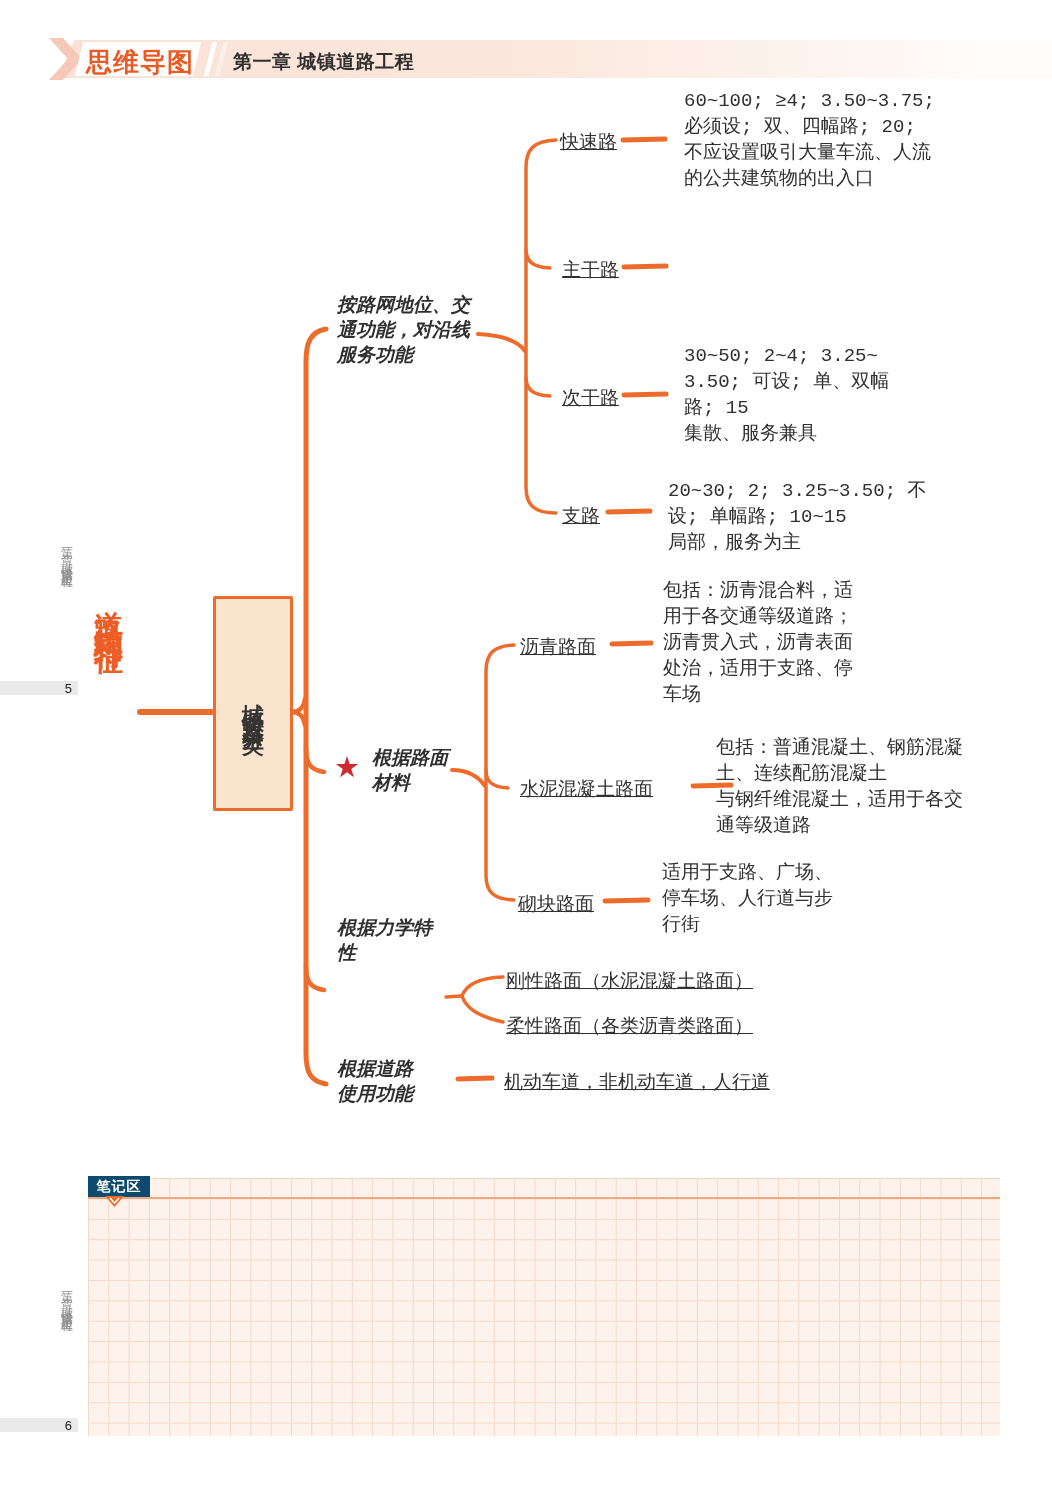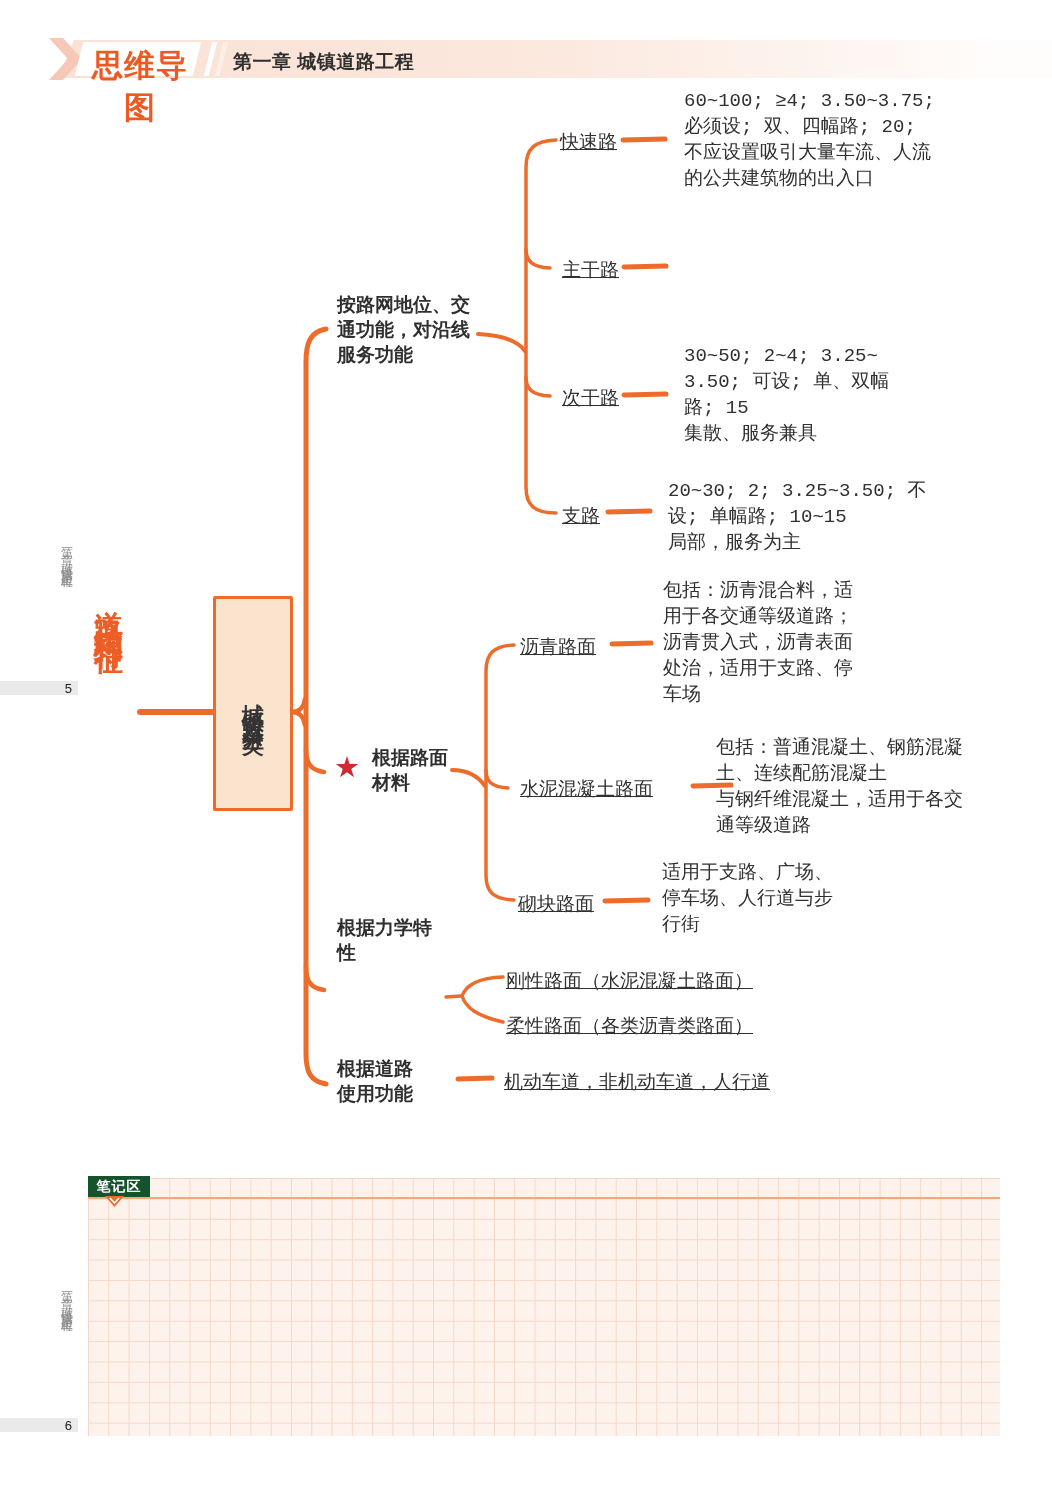--- a/index.html
+++ b/index.html
@@ -18,7 +18,7 @@
   .banner-white { left:79px; top:42px; width:118px; height:34px; background:#ffffff; transform:skewX(-14deg); }
   .banner-stripe1 { left:208px; top:42px; width:5px; height:34px; background:#ffffff; transform:skewX(-14deg); }
   .banner-stripe2 { left:219px; top:42px; width:5px; height:34px; background:#FDEEE6; transform:skewX(-14deg); }
-  .banner-badge { left:84px; top:45px; width:112px; text-align:center; font-size:31px; font-weight:700; color:#EC5A24; letter-spacing:1px; }
+  .banner-badge { left:84px; top:45px; width:112px; text-align:center; font-size:26px; font-weight:700; color:#EC5A24; letter-spacing:1px; }
   .banner-chapter { left:233px; top:49px; font-size:19px; font-weight:700; color:#2F2F2F; letter-spacing:0.5px; }
 
   

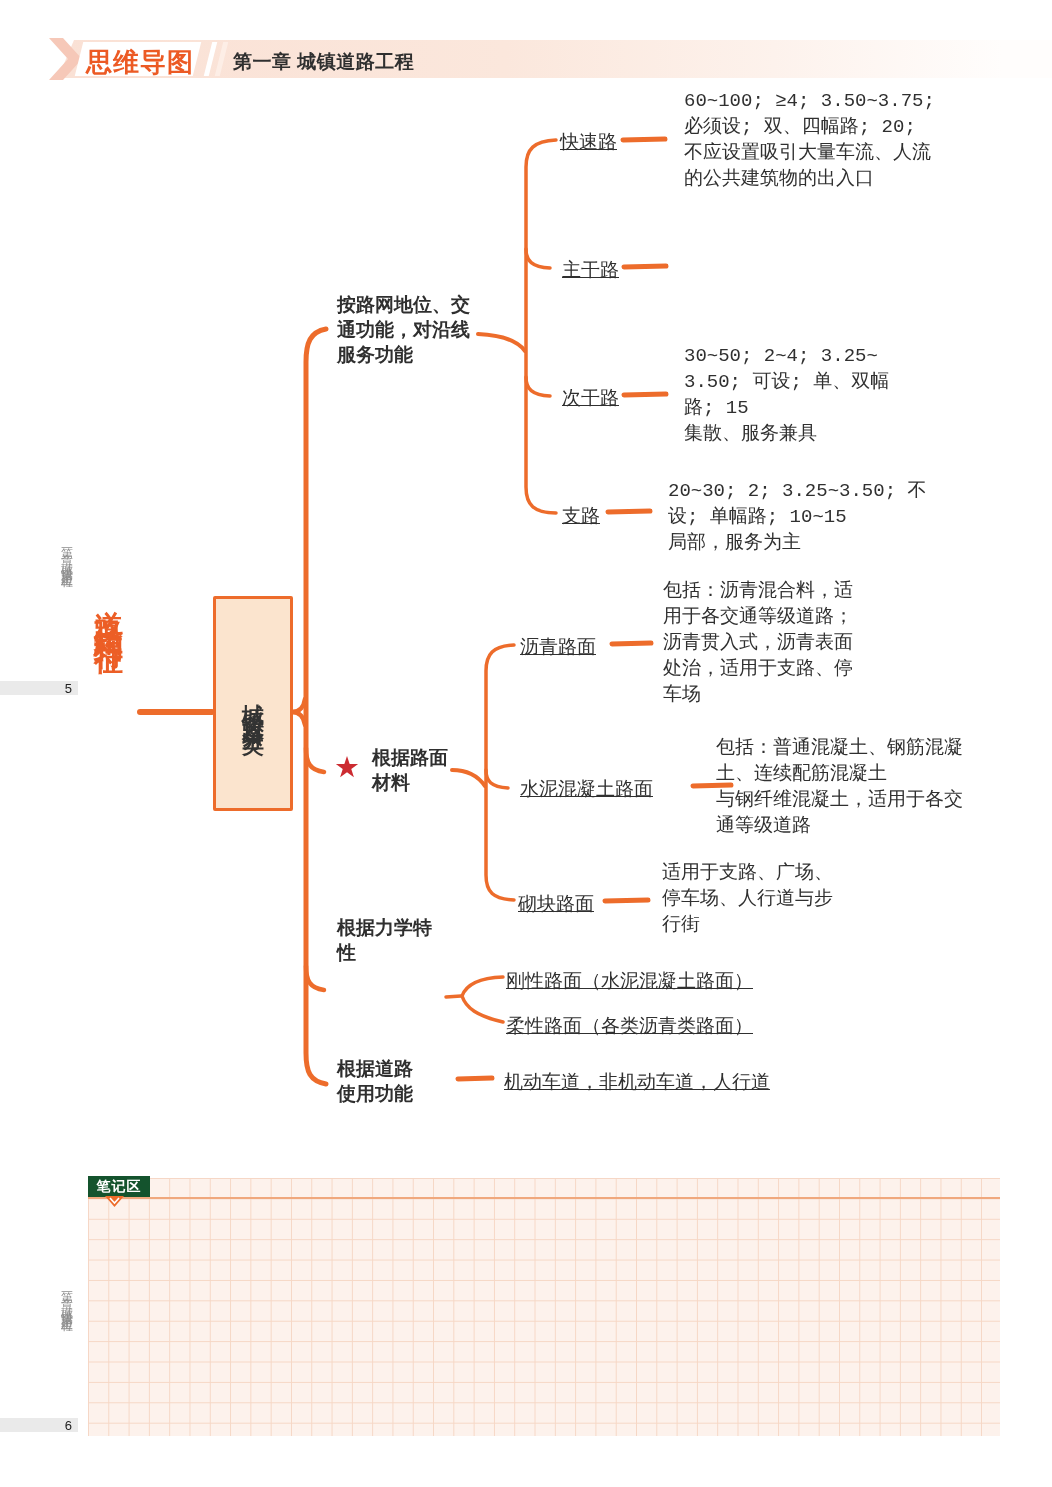--- a/index.html
+++ b/index.html
@@ -42,7 +42,7 @@
   .center-box span {
     writing-mode:vertical-rl; font-size:22px; font-weight:700; color:#333; letter-spacing:6px; line-height:24px;
   }
-  .blabel { font-size:19px; font-weight:700; line-height:25px; white-space:pre-line; color:#2F2F2F; }
+  .blabel { font-size:19px; font-weight:700; line-height:25px; white-space:pre-line; color:#2F2F2F;font-style:italic; }
   .sublabel { font-size:19px; color:#303030; white-space:nowrap;text-decoration:underline; }
   .desc { font-size:19px; line-height:26px; white-space:pre-line; color:#303030;font-family:Liberation Mono, monospace; }
   .star { font-size:29px; color:#CC2B31; line-height:30px; }

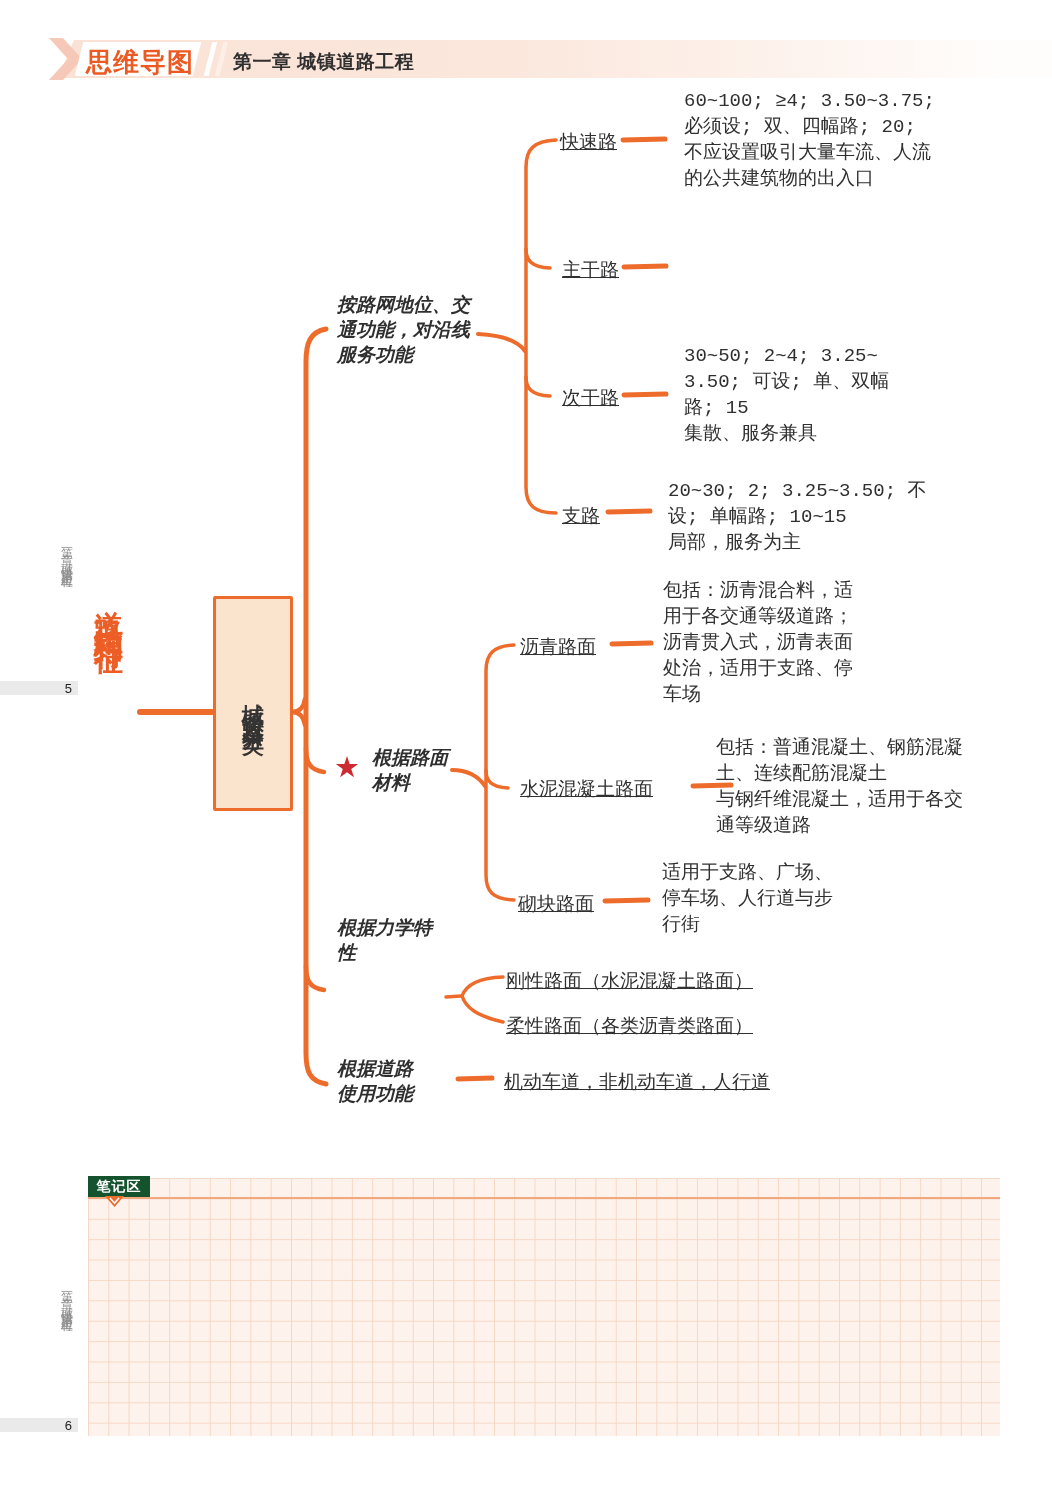--- a/index.html
+++ b/index.html
@@ -58,7 +58,7 @@
   }
   .notes-topline { left:88px; top:1197px; width:912px; height:2px; background:#F0A87D; }
   .notes-tag {
-    left:88px; top:1176px; width:62px; height:21px; background:#14532d; color:#fff;
+    left:88px; top:1176px; width:62px; height:21px; background:#0c4a6e; color:#fff;
     font-size:14px; font-weight:700; display:flex; align-items:center; justify-content:center; letter-spacing:1px;
   }
   svg { display:block; }

